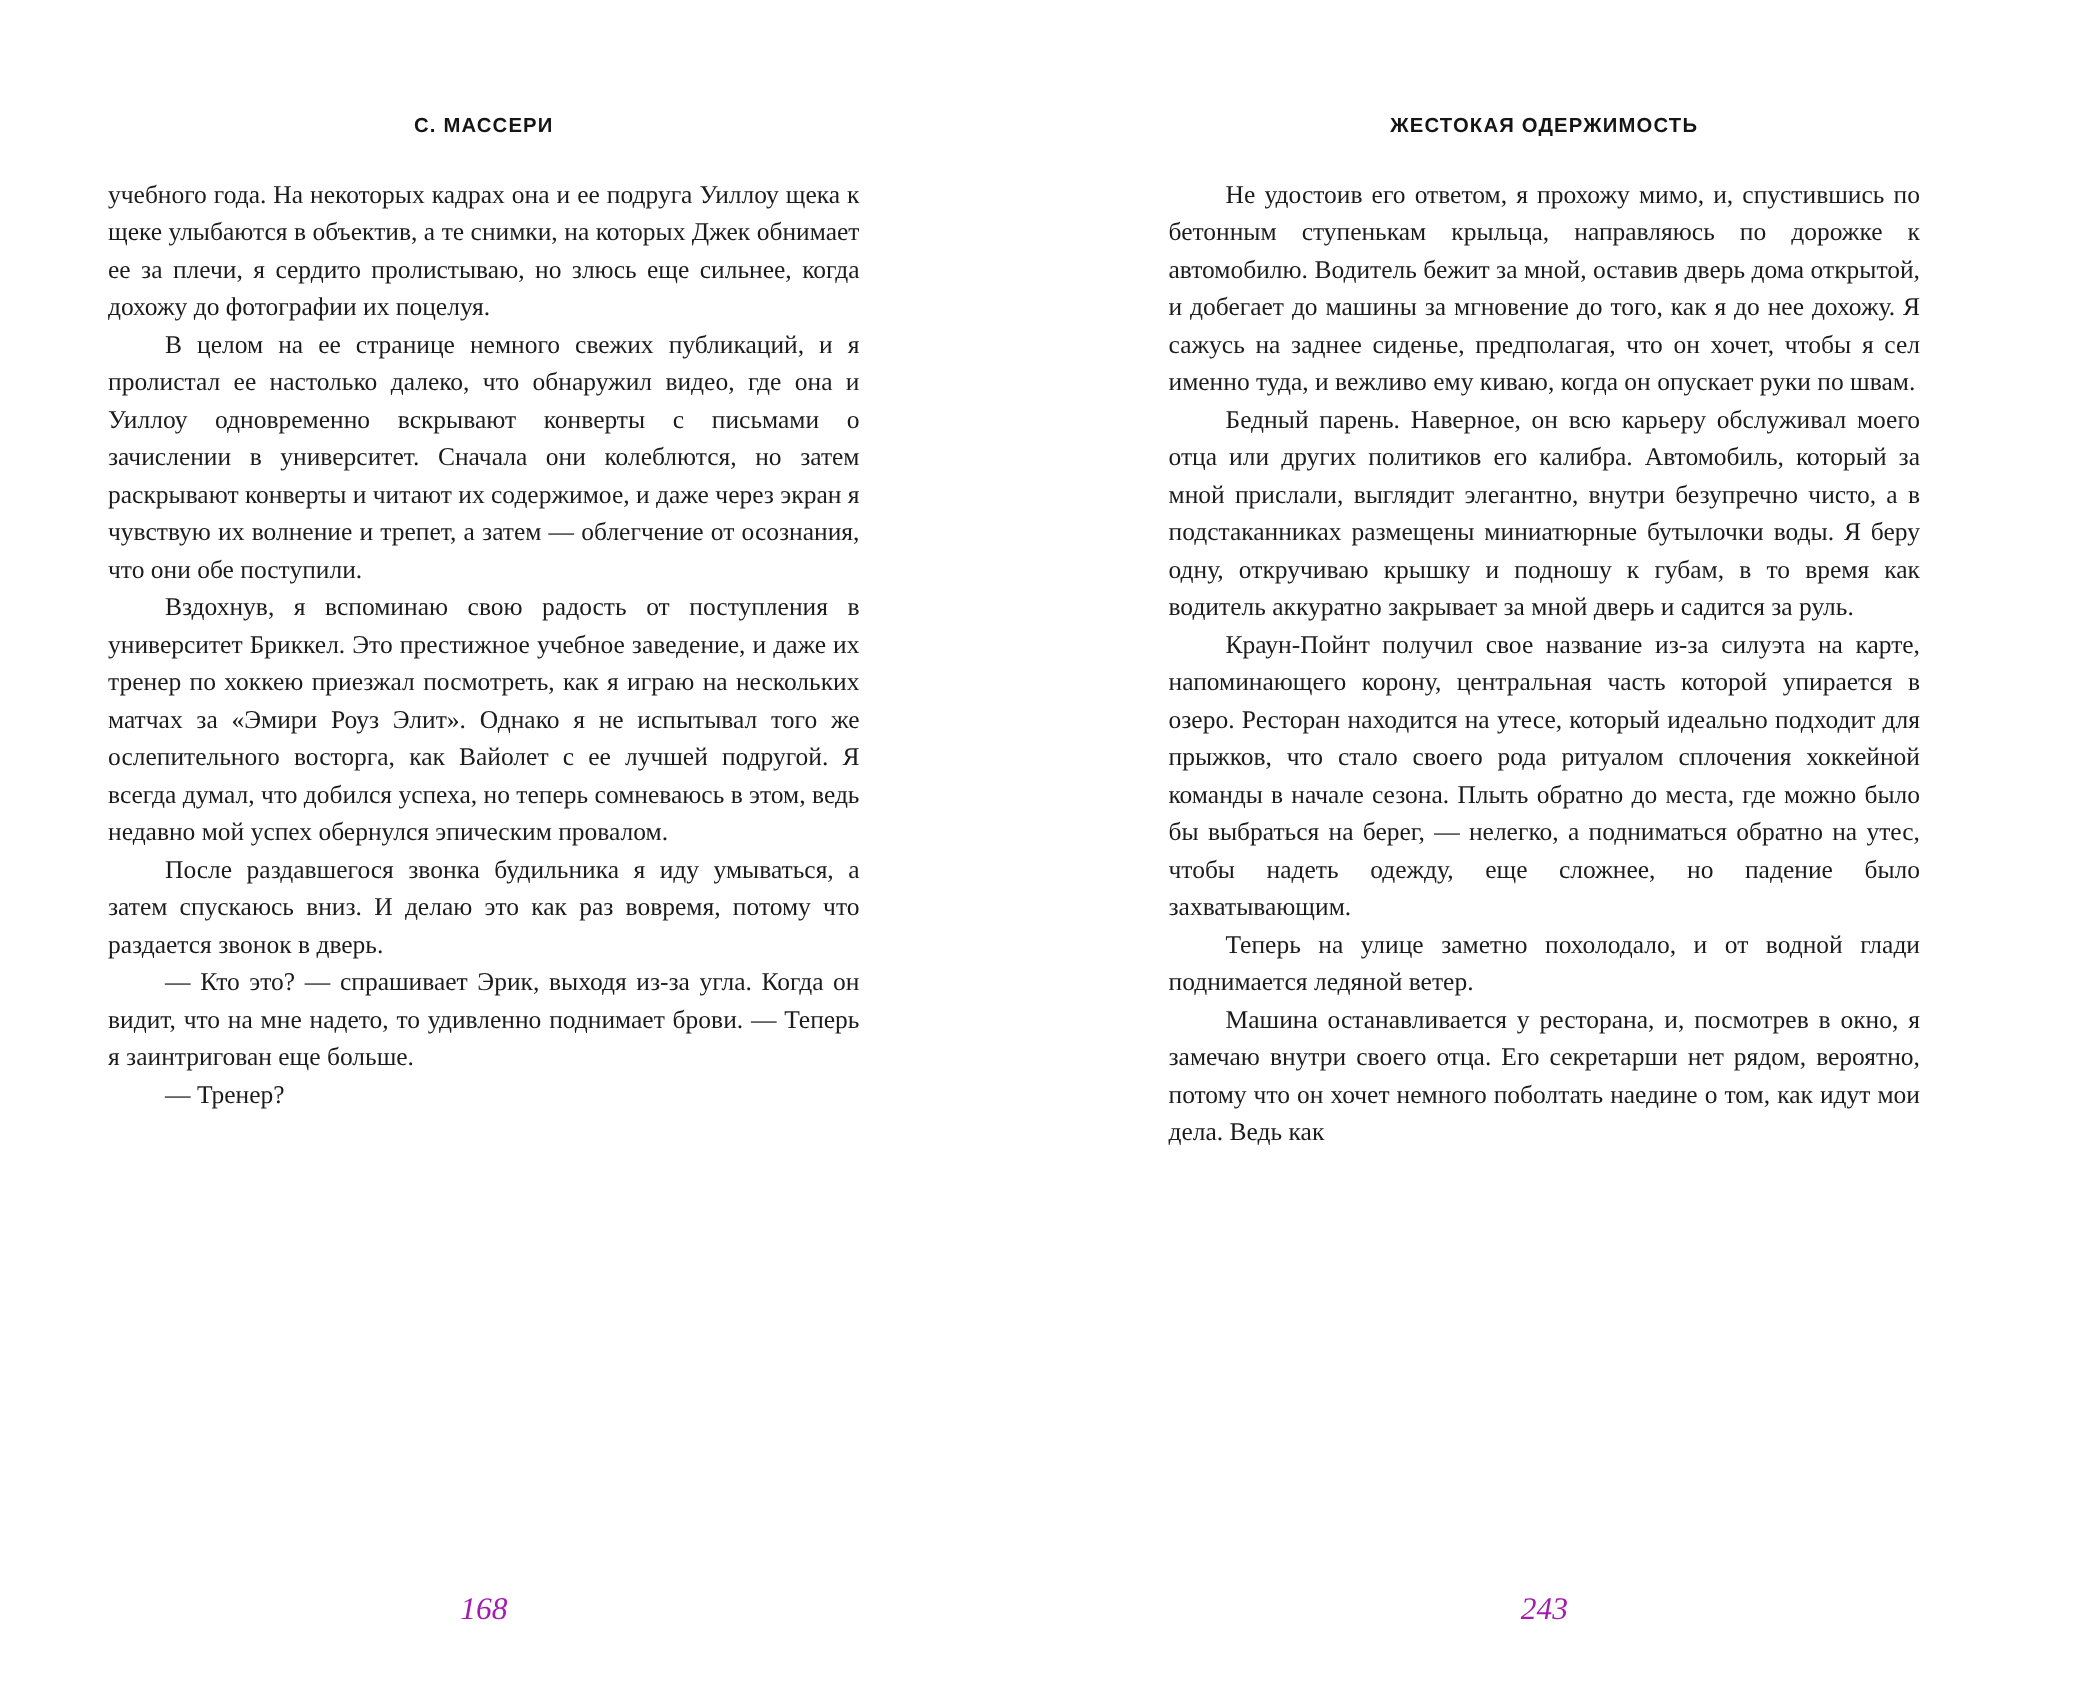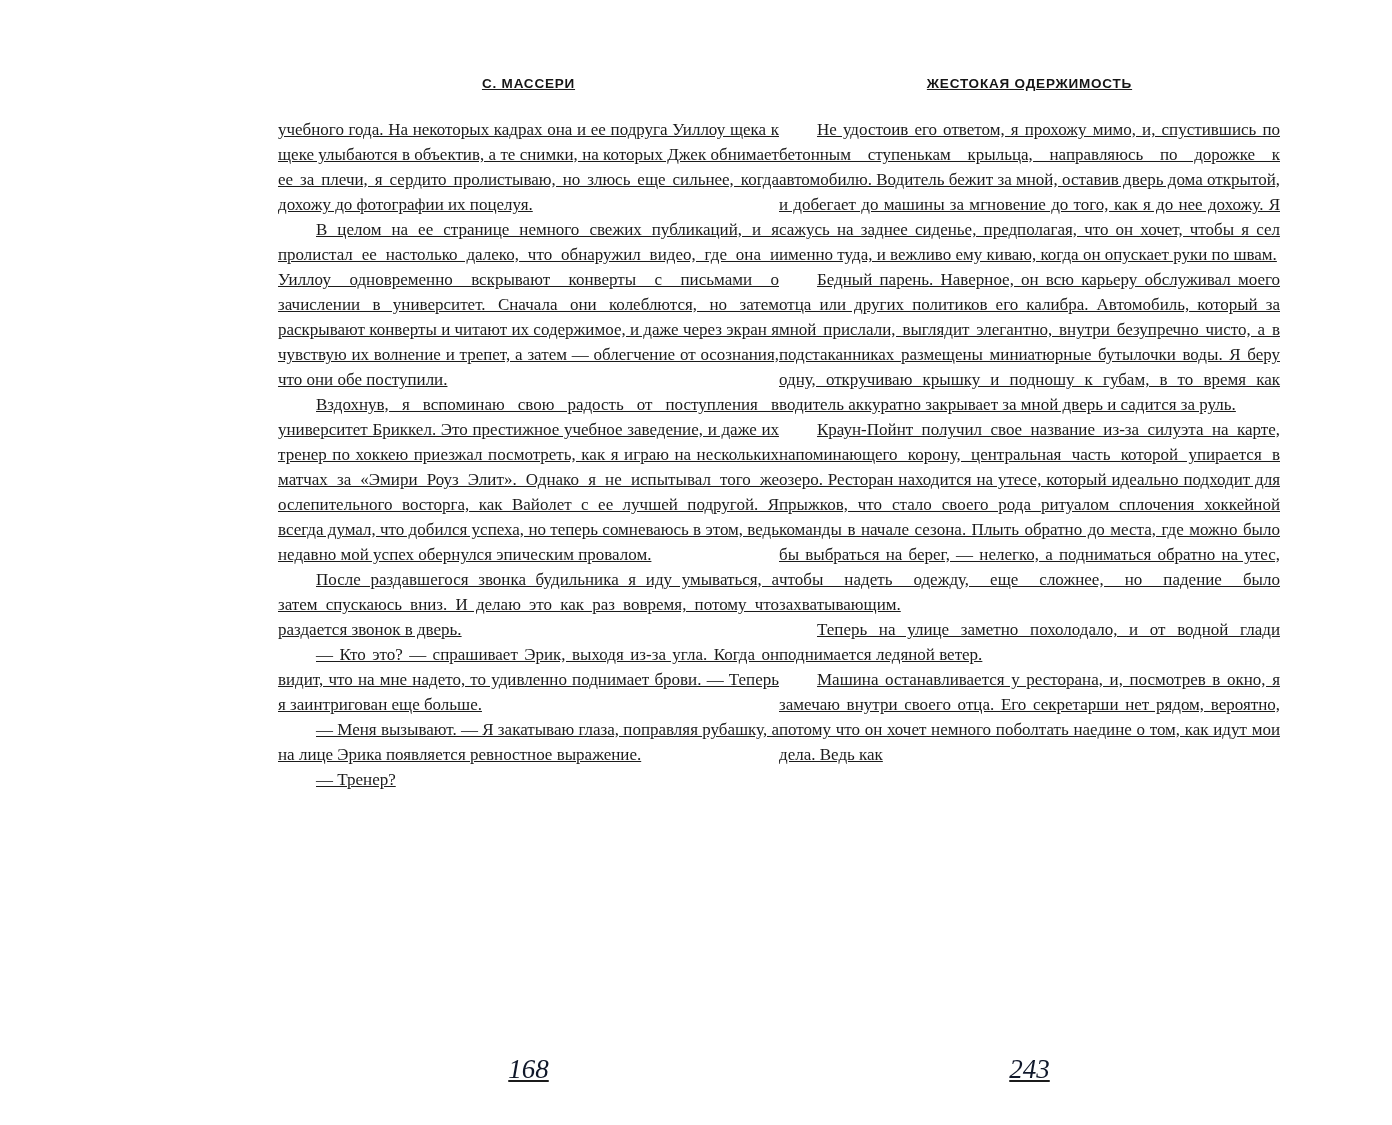--- a/index.html
+++ b/index.html
@@ -19,9 +19,8 @@
     width: 100%;
     height: 100%;
     display: flex;
-    justify-content: flex-end;
+    justify-content: space-between;
     padding: 76px 112px 40px 72px;
-    text-decoration: underline;
   }
   .page {
     width: 501px;

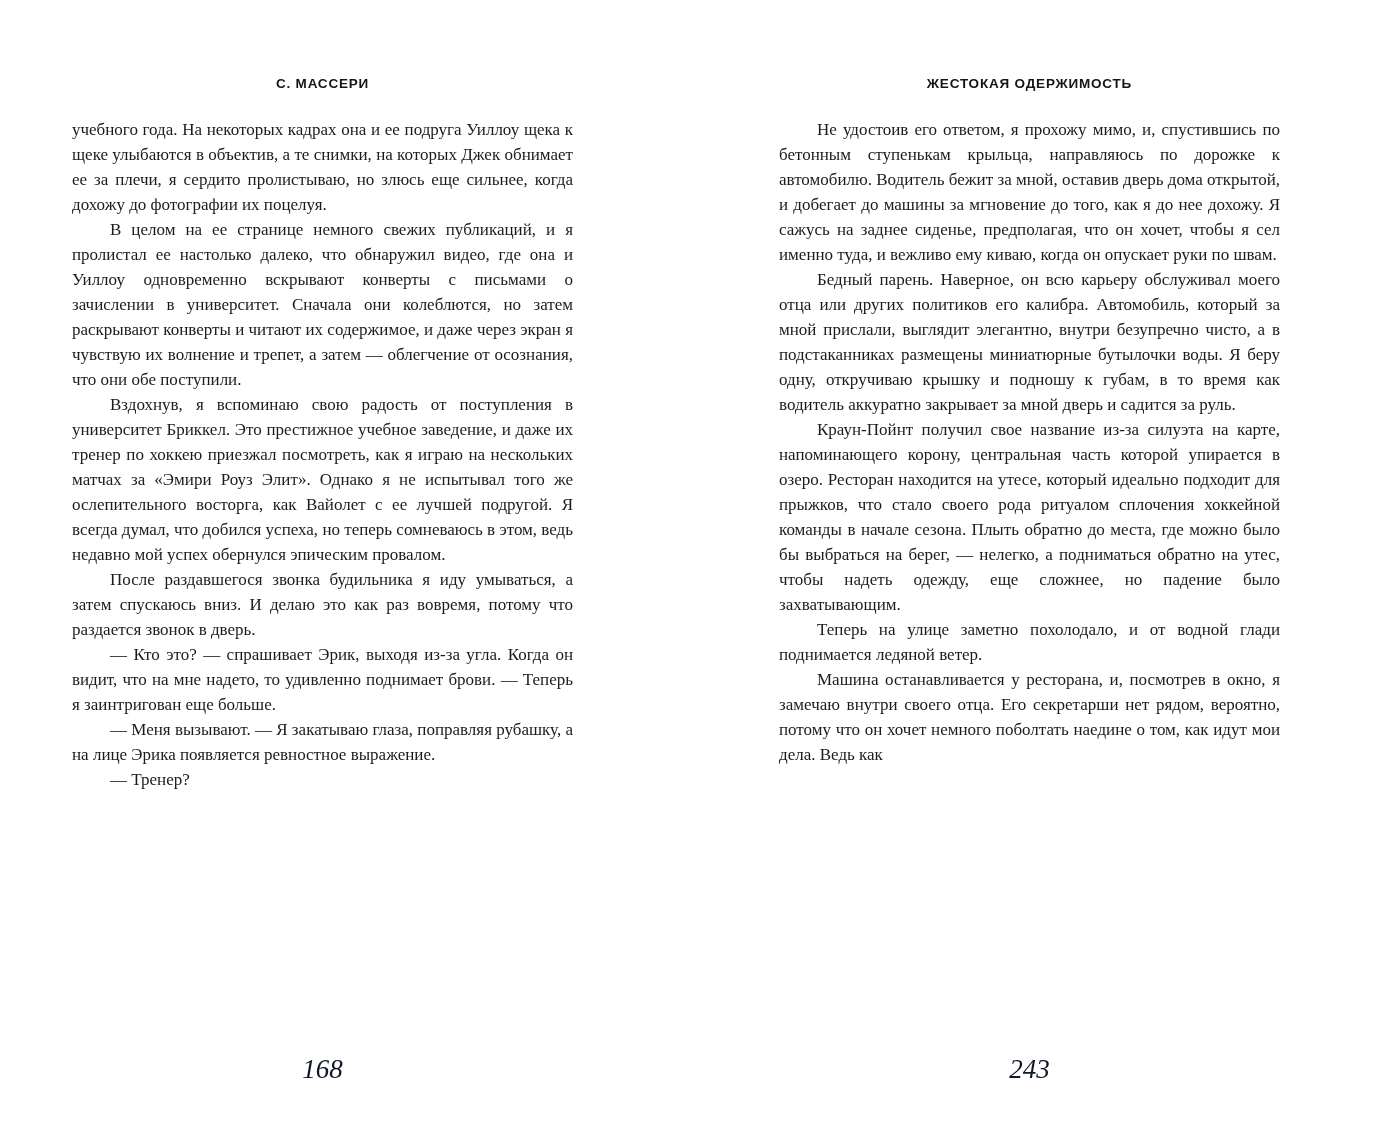--- a/index.html
+++ b/index.html
@@ -70,7 +70,6 @@
       <p>Вздохнув, я вспоминаю свою радость от поступления в университет Бриккел. Это престижное учебное заведение, и даже их тренер по хоккею приезжал посмотреть, как я играю на нескольких матчах за «Эмири Роуз Элит». Однако я не испытывал того же ослепительного восторга, как Вайолет с ее лучшей подругой. Я всегда думал, что добился успеха, но теперь сомневаюсь в этом, ведь недавно мой успех обернулся эпическим провалом.</p>
       <p>После раздавшегося звонка будильника я иду умываться, а затем спускаюсь вниз. И делаю это как раз вовремя, потому что раздается звонок в дверь.</p>
       <p>— Кто это? — спрашивает Эрик, выходя из-за угла. Когда он видит, что на мне надето, то удивленно поднимает брови. — Теперь я заинтригован еще больше.</p>
-      <p>— Меня вызывают. — Я закатываю глаза, поправляя рубашку, а на лице Эрика появляется ревностное выражение.</p>
       <p>— Тренер?</p>
     </div>
     <div class="page-number">168</div>

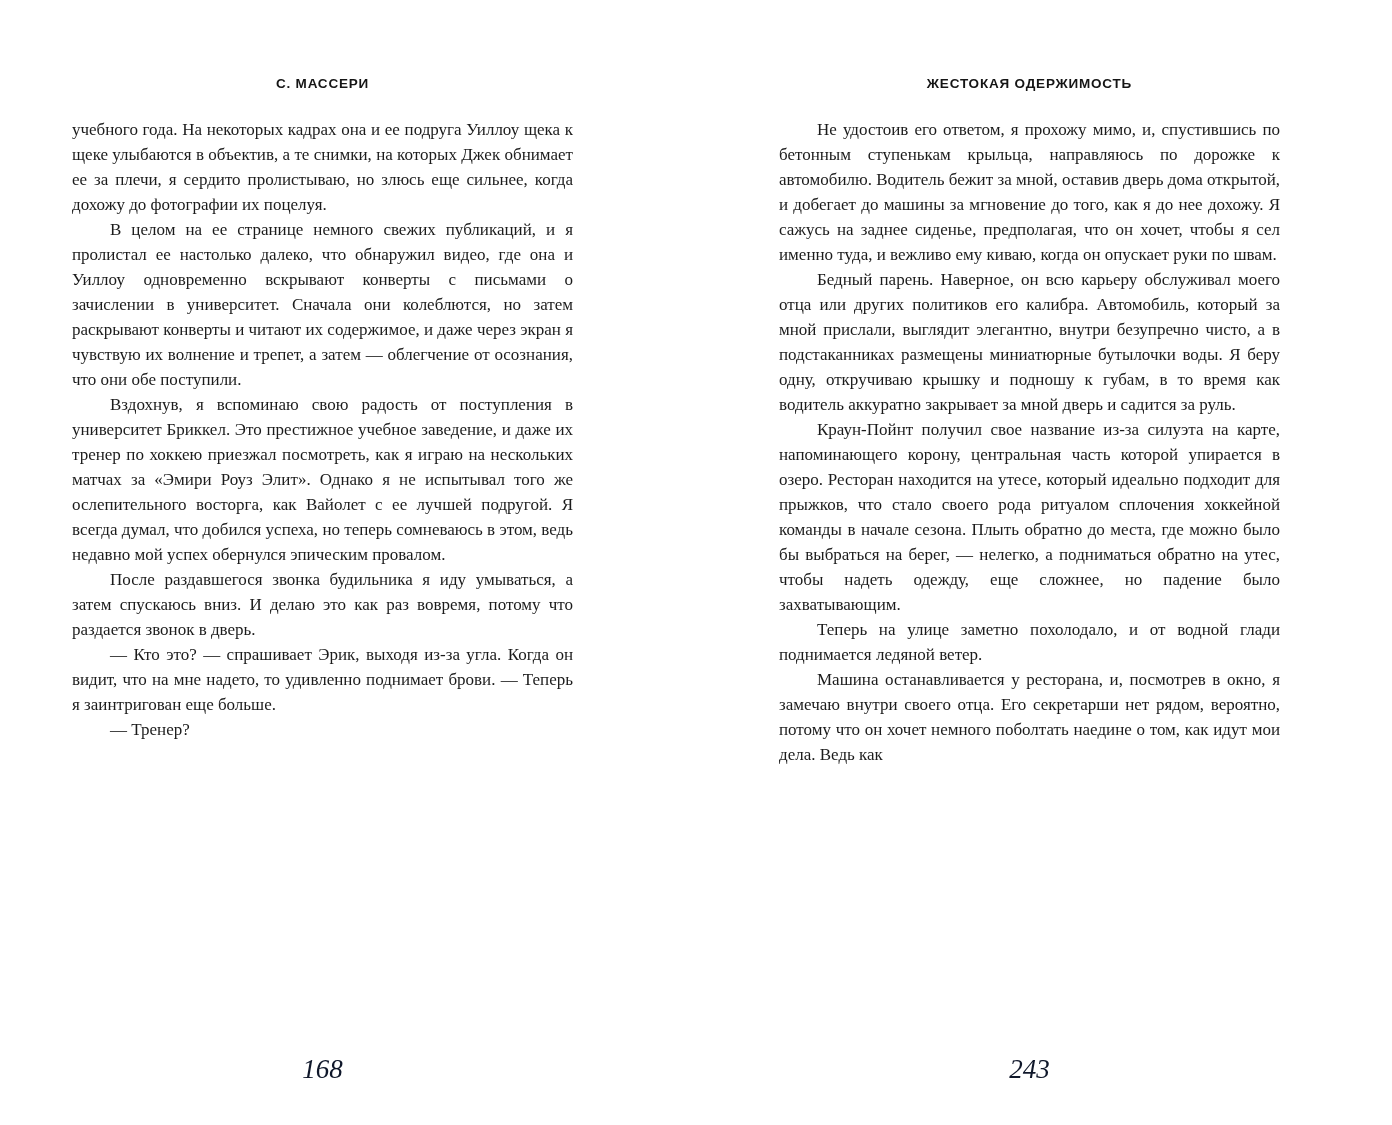--- a/index.html
+++ b/index.html
@@ -52,9 +52,9 @@
     margin-top: auto;
     text-align: center;
     font-style: italic;
-    font-size: 27px;
+    font-size: 21px;
     padding-top: 12px;
-    color: #0f172a;
+    color: #a21caf;
   }
 </style>
 </head>

